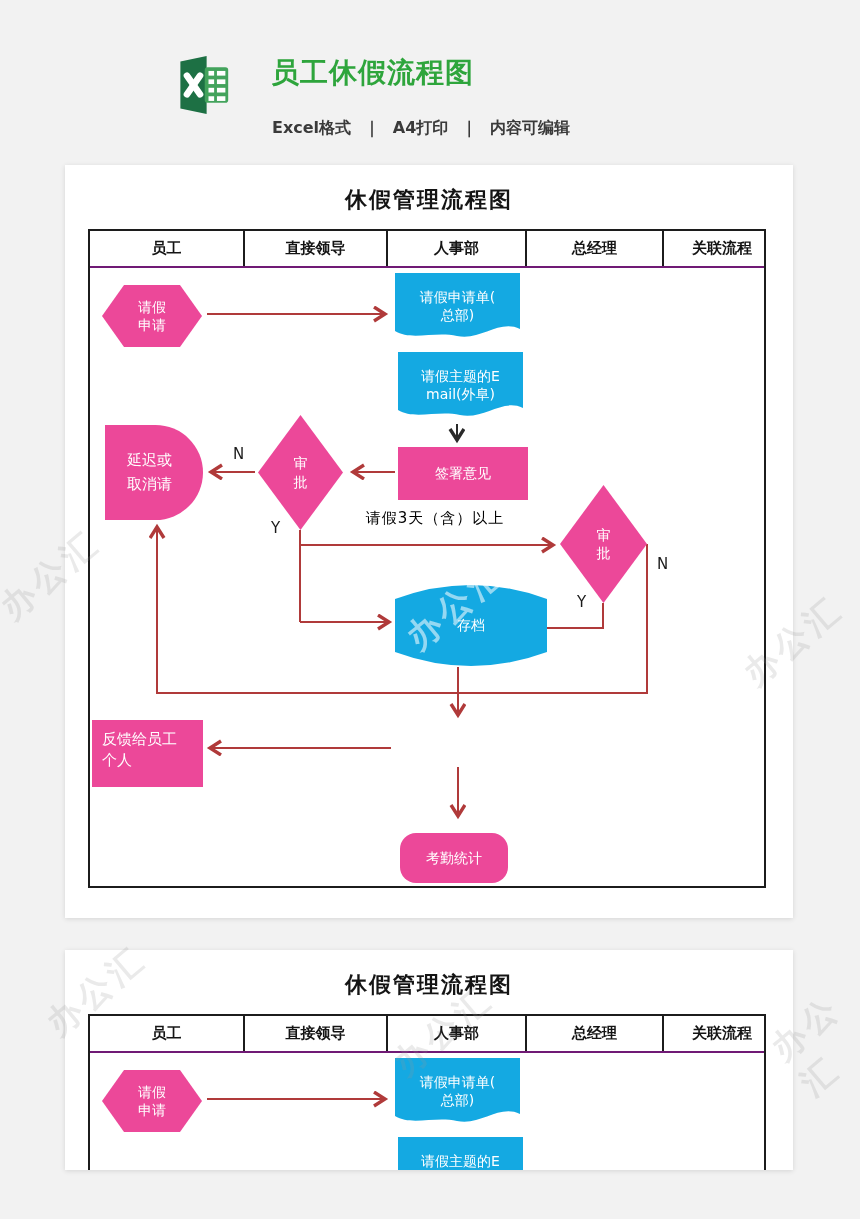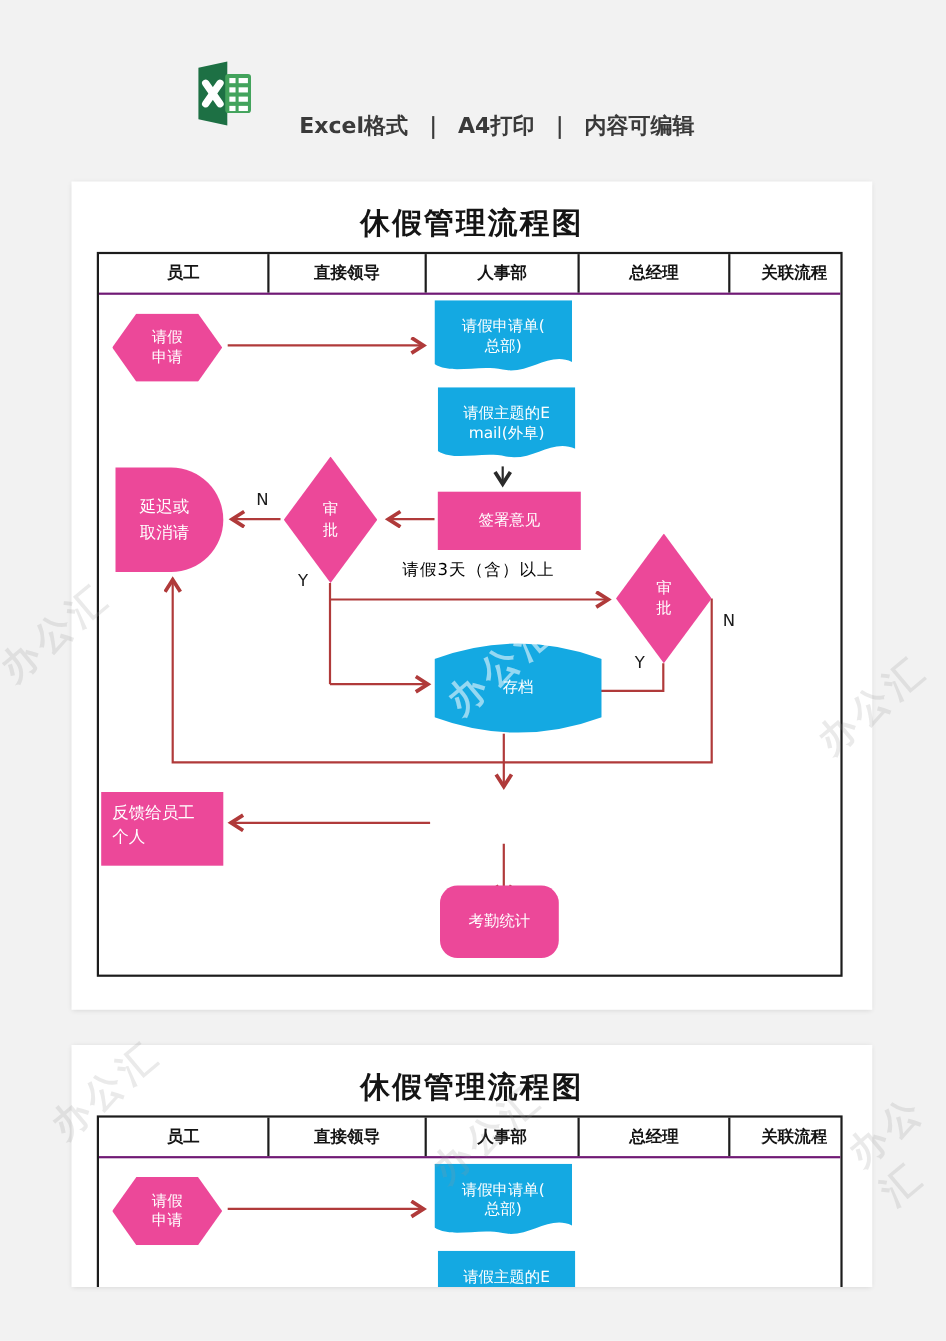--- a/index.html
+++ b/index.html
@@ -93,6 +93,7 @@
       <line x1="31" y1="22" x2="17" y2="42"></line>
     </g>
   </svg>
+  <div class="page-title">员工休假流程图</div>
   <div class="page-sub"><span>Excel格式</span><span class="sep">｜</span><span>A4打印</span><span class="sep">｜</span><span>内容可编辑</span></div>
 </div>
 

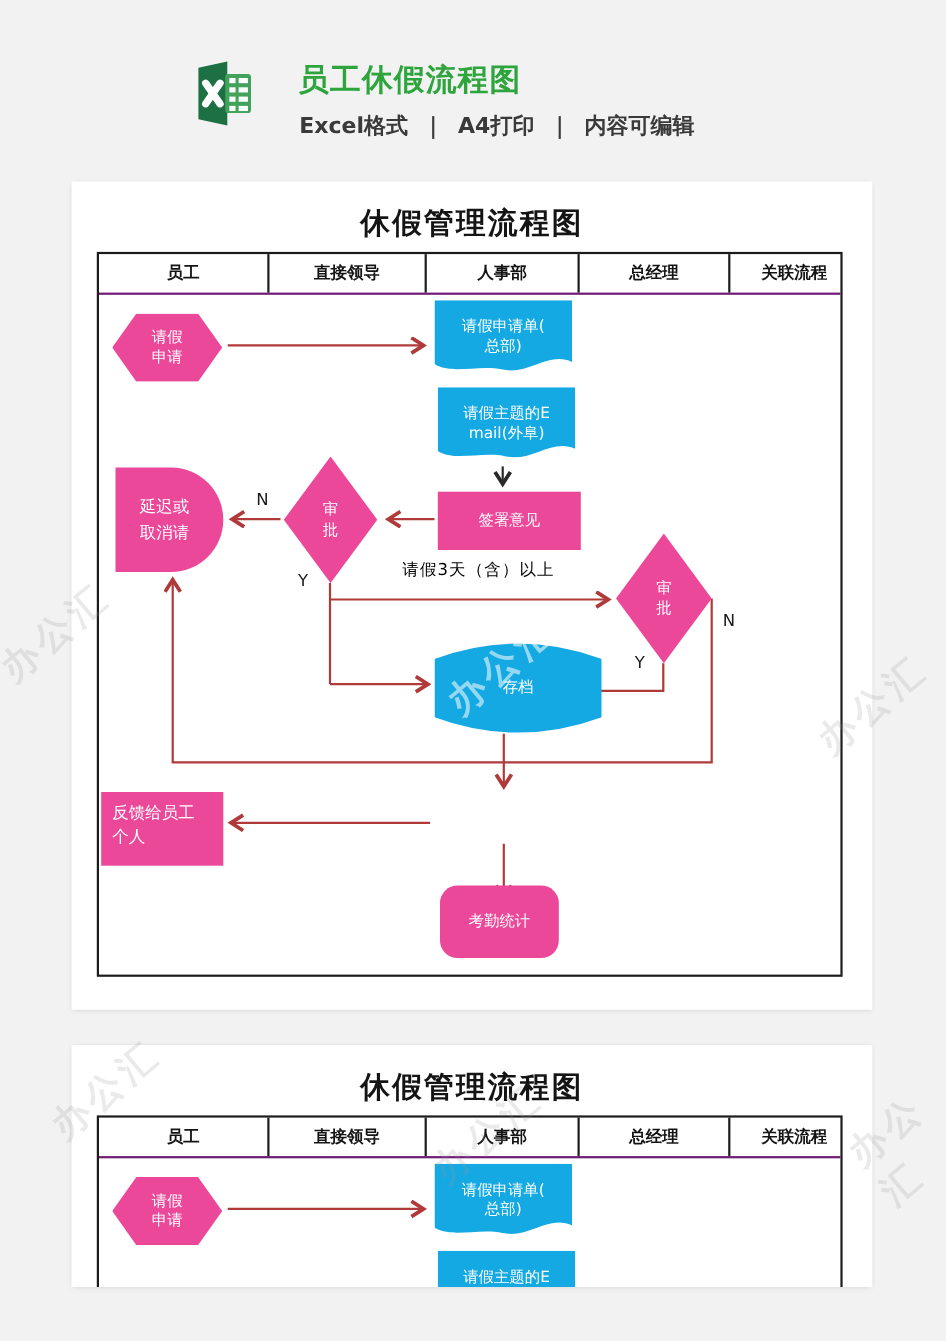--- a/index.html
+++ b/index.html
@@ -16,7 +16,7 @@
     color:#2ea53c;letter-spacing:1px;
   }
   .page-sub{
-    position:absolute;left:272px;top:101px;font-size:20px;font-weight:bold;
+    position:absolute;left:272px;top:118px;font-size:16px;font-weight:bold;
     color:#3a3a3a;
   }
   .page-sub .sep{margin:0 13px;color:#3a3a3a;font-weight:bold;}

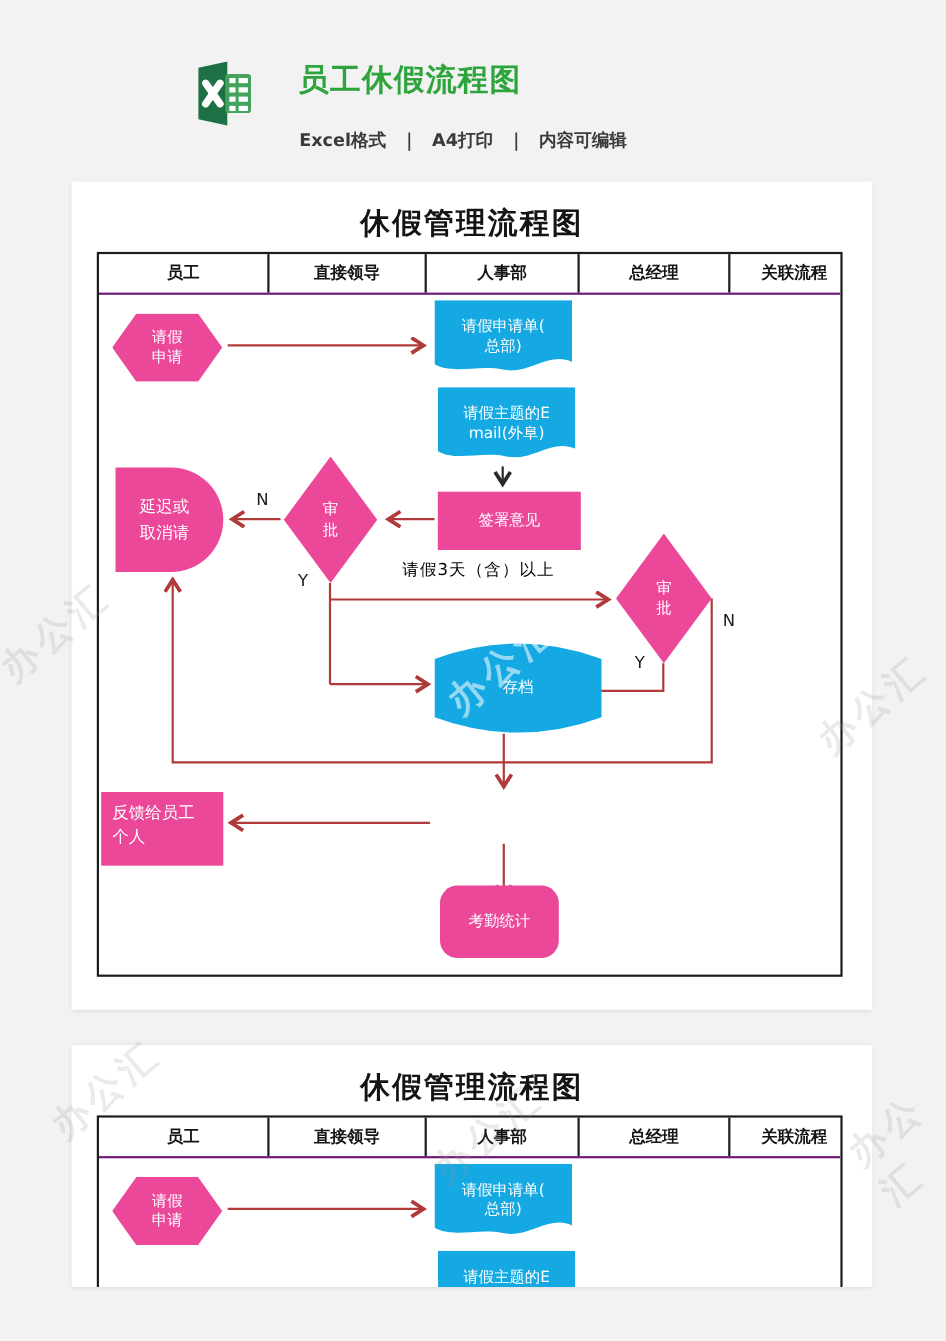--- a/index.html
+++ b/index.html
@@ -31,7 +31,7 @@
   .chart{position:absolute;left:0;top:0;width:728px;height:753px;}
   .chart-title{
     position:absolute;left:0;top:20px;width:100%;text-align:center;
-    font-size:27px;font-weight:bold;color:#141414;letter-spacing:2px;
+    font-size:22px;font-weight:bold;color:#141414;letter-spacing:2px;
   }
   .lane-table{
     position:absolute;left:23px;top:64px;width:678px;height:659px;

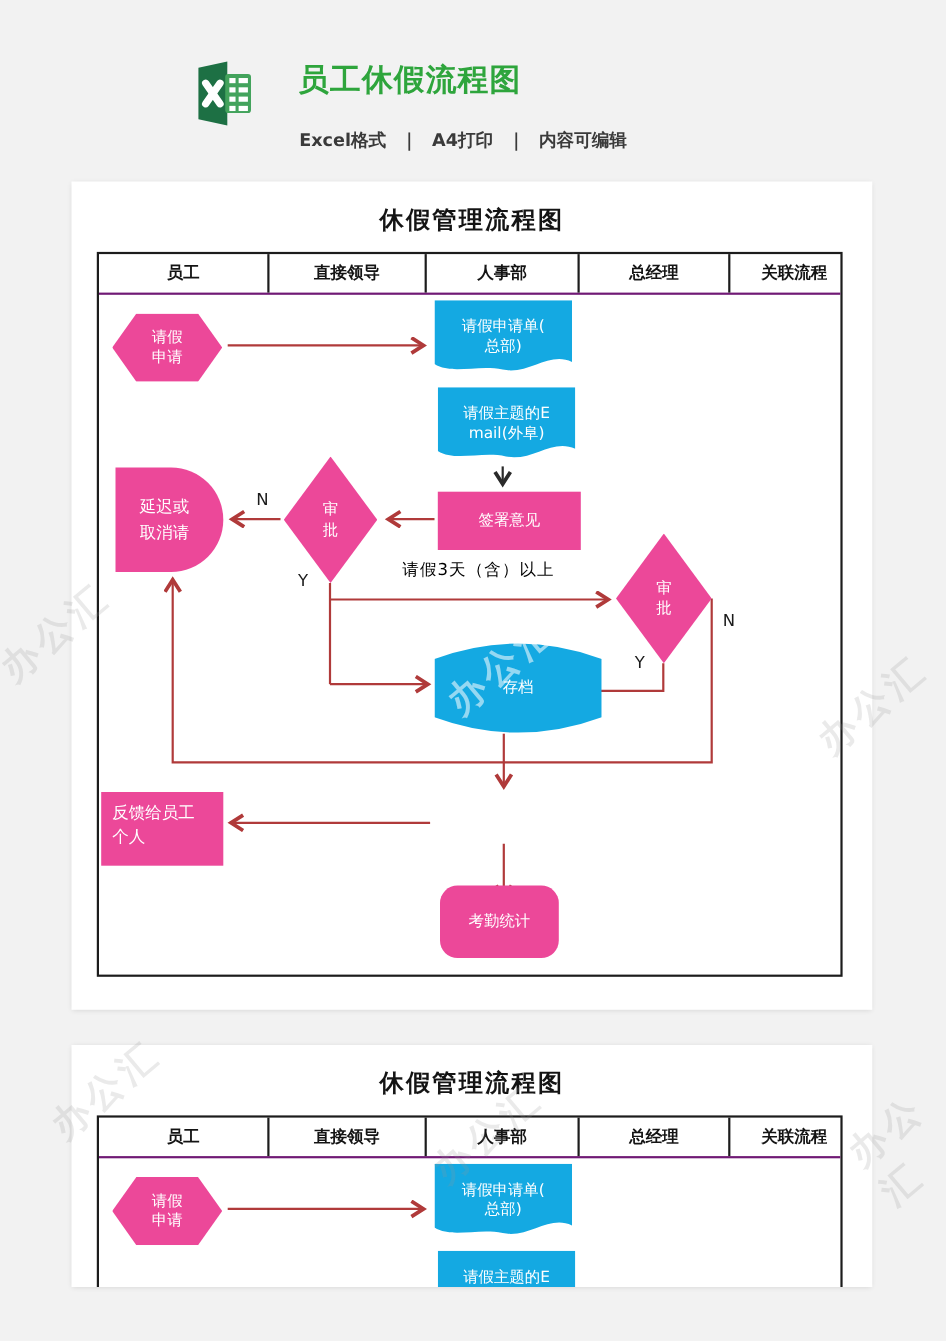--- a/index.html
+++ b/index.html
@@ -178,7 +178,7 @@
     <div class="node feedback" style="left:27px;top:555px;width:111px;height:67px">反馈给员工
 个人</div>
 
-    <div class="node rounded" style="left:335px;top:640px;width:108px;height:66px">考勤统计</div>
+    <div class="node rounded" style="left:335px;top:668px;width:108px;height:50px">考勤统计</div>
 
     <div class="flow-label" style="left:168px;top:280px">N</div>
     <div class="flow-label" style="left:206px;top:354px">Y</div>

